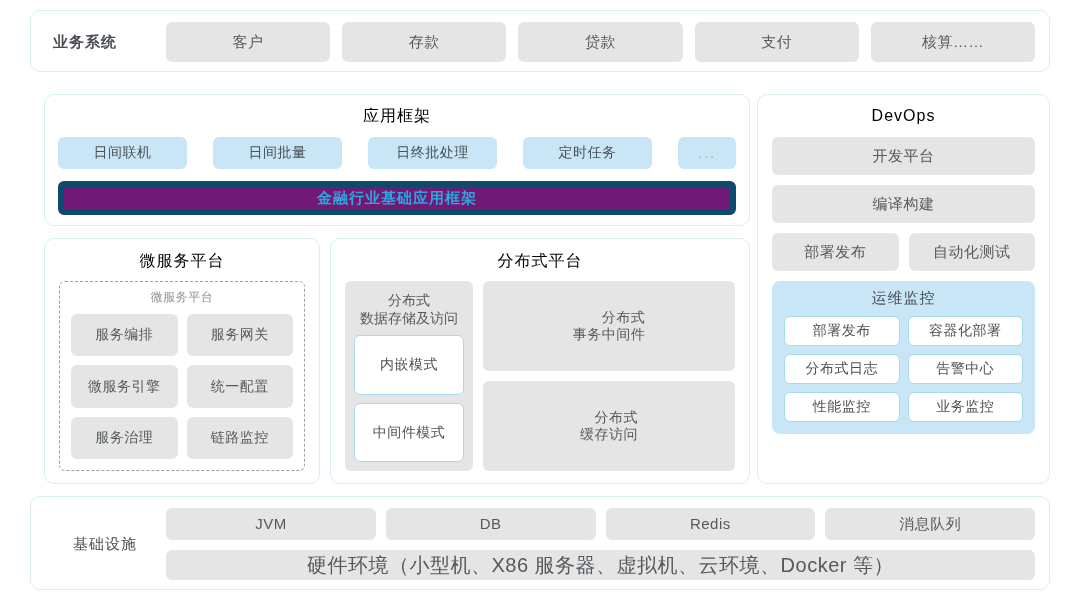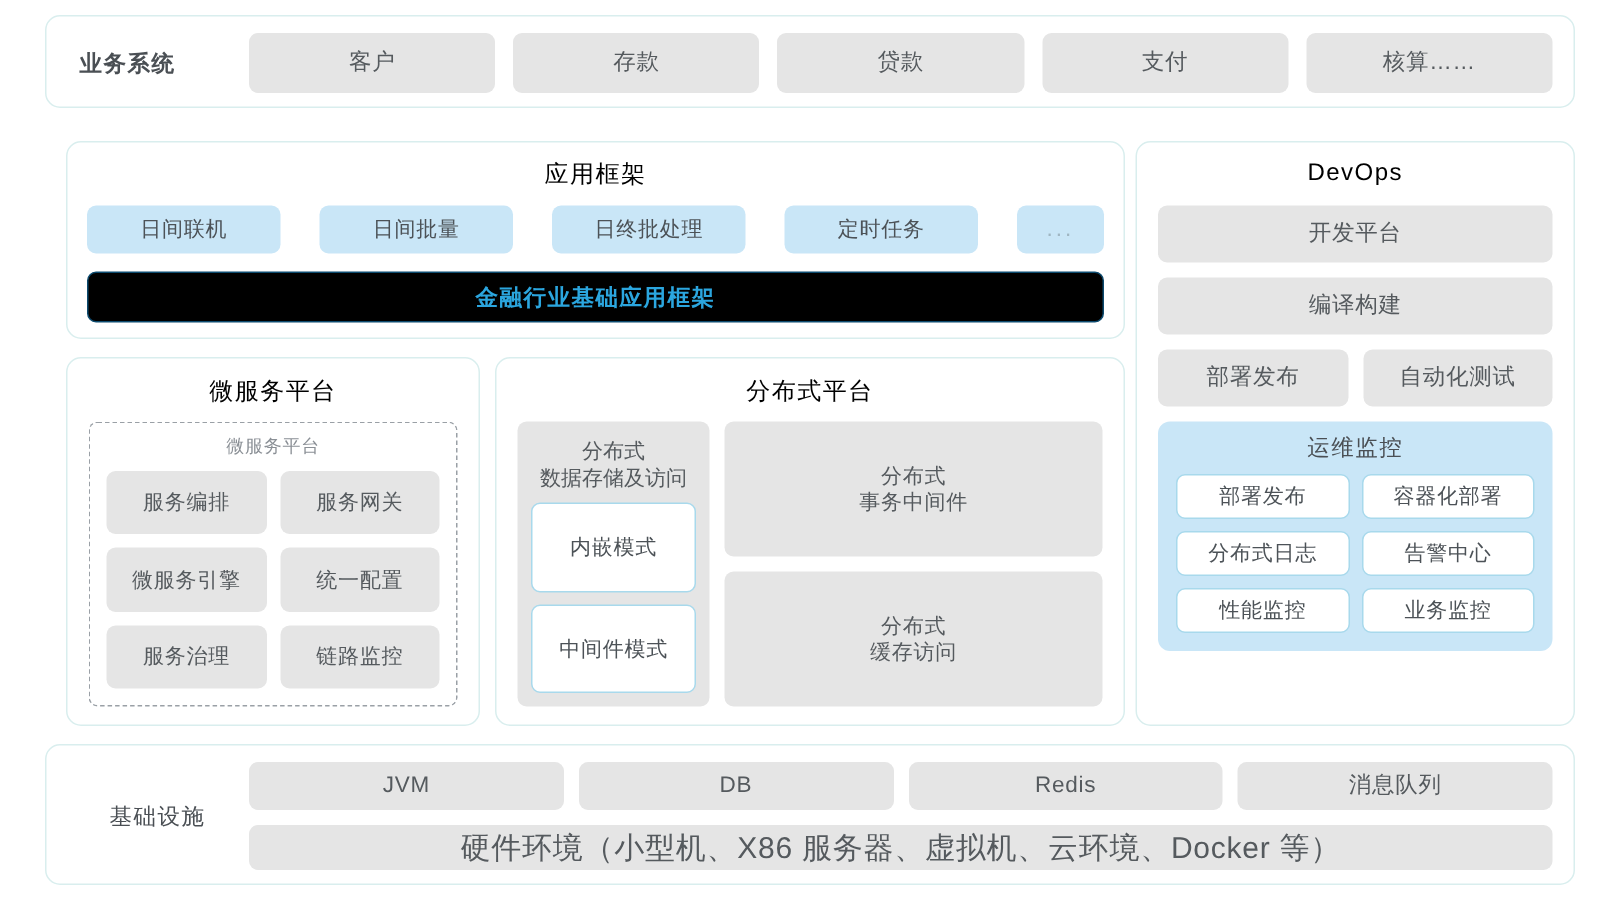--- a/index.html
+++ b/index.html
@@ -22,7 +22,7 @@
   
   .tile {
     display: flex; align-items: center; justify-content: center;
-    text-align: center;
+    text-align: right;
     border-radius: 6px;
     color: #555a5e;
     font-size: 15px;

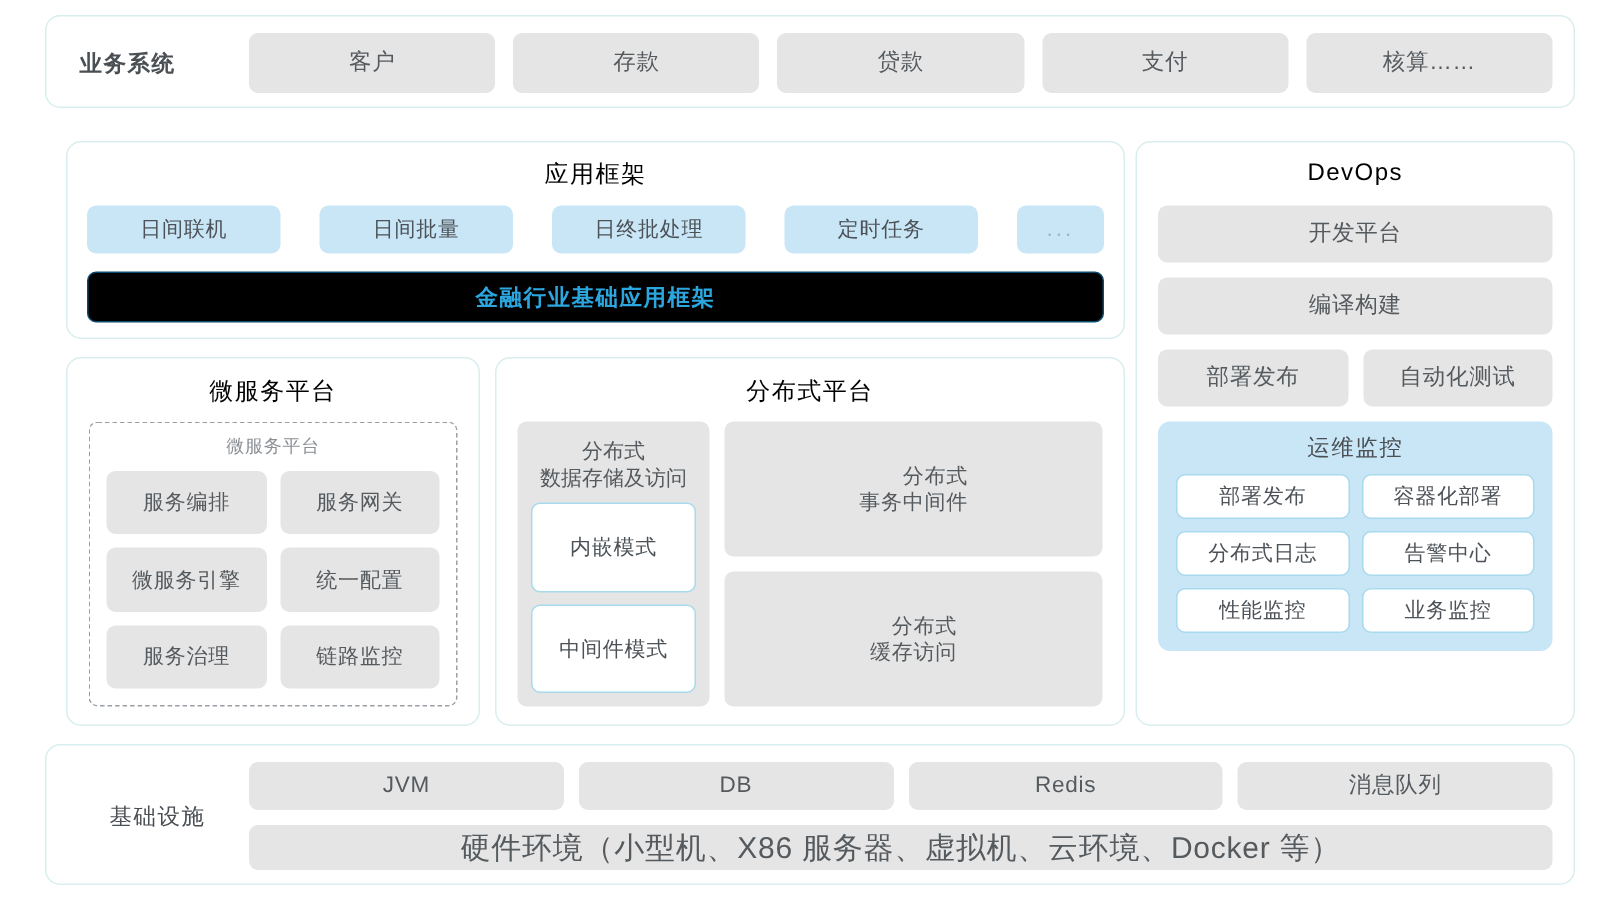--- a/index.html
+++ b/index.html
@@ -74,8 +74,8 @@
   .af-row .tile.dots { width: 58px; flex: none; color: #9fb6c2; font-size: 15px; letter-spacing: 2px; }
   .af-bar {
     position: absolute; left: 13px; right: 13px; top: 86px; height: 34px;
-    background: #000000;
-    border: 1px solid #0c4a6e;
+    background: #701a75;
+    border: 6px solid #0c4a6e;
     border-radius: 6px;
     display: flex; align-items: center; justify-content: center;
     color: #2ba6df; font-size: 15px; font-weight: bold; letter-spacing: 1px;

